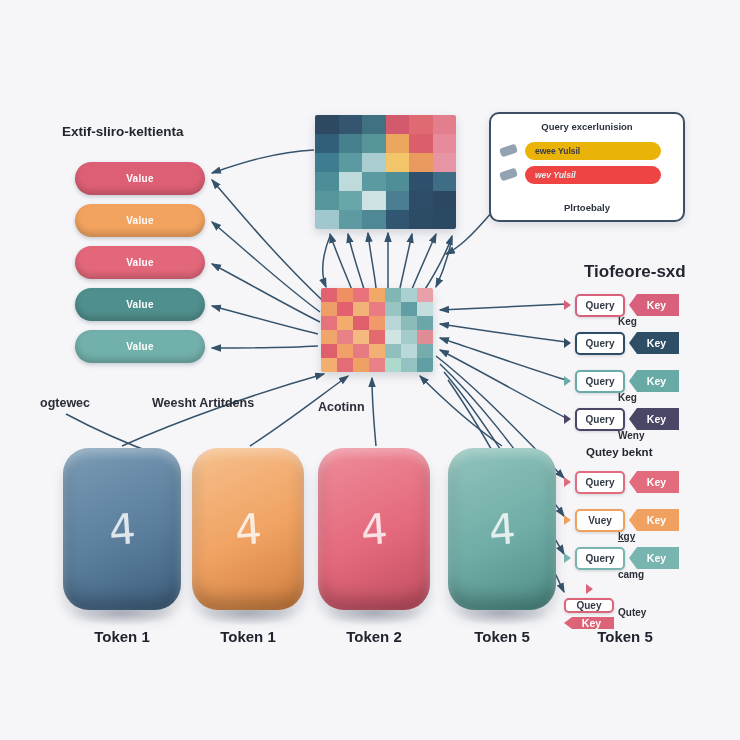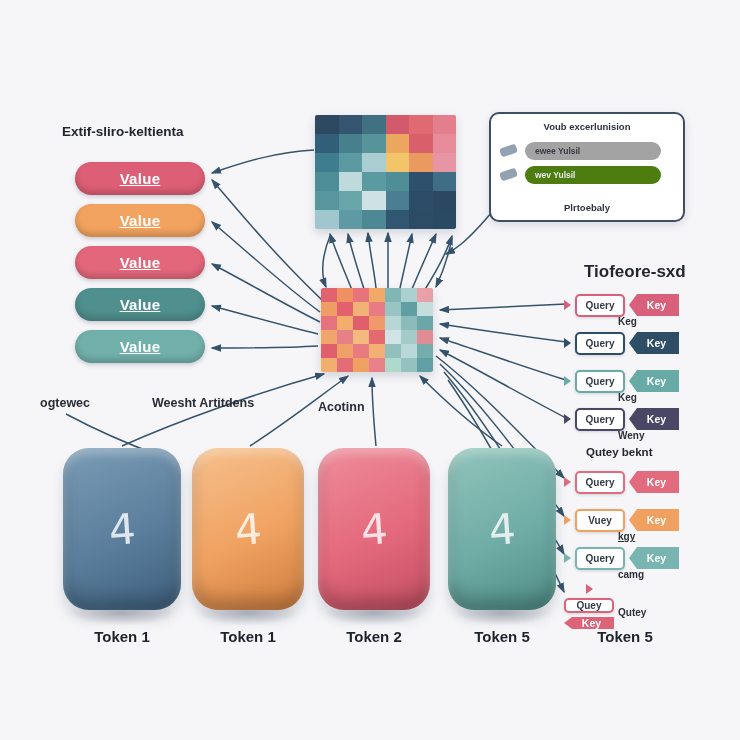--- a/index.html
+++ b/index.html
@@ -190,7 +190,7 @@
     </div>
 
   <div class="panel">
-    <div class="panel-title">Voub excerlunision</div>
+    <div class="panel-title">Query excerlunision</div>
     <div class="marker m1"></div>
     <div class="pbar b1" style="background: #a3a3a3; color: rgb(58, 58, 68);">ewee Yulsil</div>
     <div class="marker m2"></div>

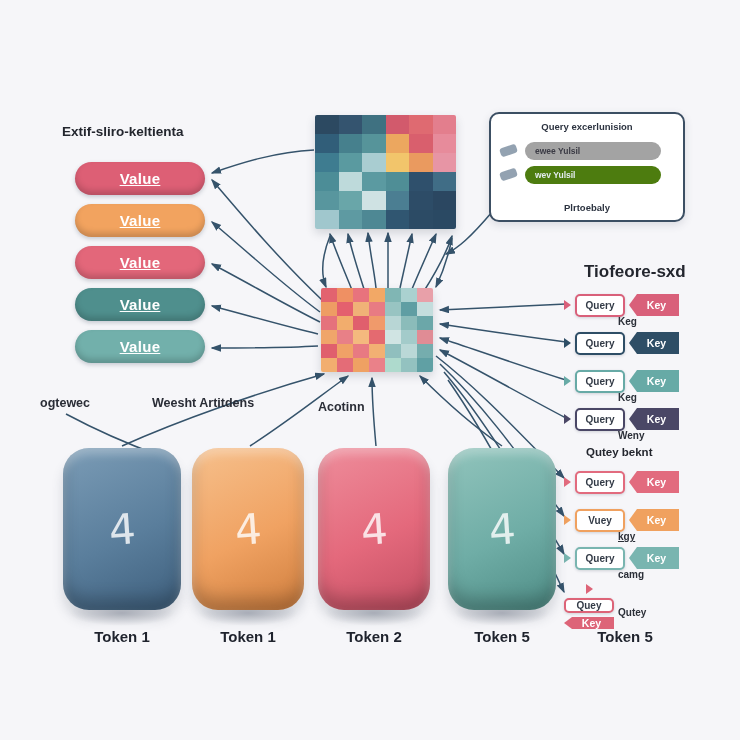--- a/index.html
+++ b/index.html
@@ -192,7 +192,7 @@
   <div class="panel">
     <div class="panel-title">Query excerlunision</div>
     <div class="marker m1"></div>
-    <div class="pbar b1" style="background: #a3a3a3; color: rgb(58, 58, 68);">ewee Yulsil</div>
+    <div class="pbar b1" style="background: #eab308; color: rgb(58, 58, 68);">ewee Yulsil</div>
     <div class="marker m2"></div>
     <div class="pbar b2" style="background: #4d7c0f; color: rgb(227, 236, 239);">wev Yulsil</div>
     <div class="panel-caption">Plrtoebaly</div>

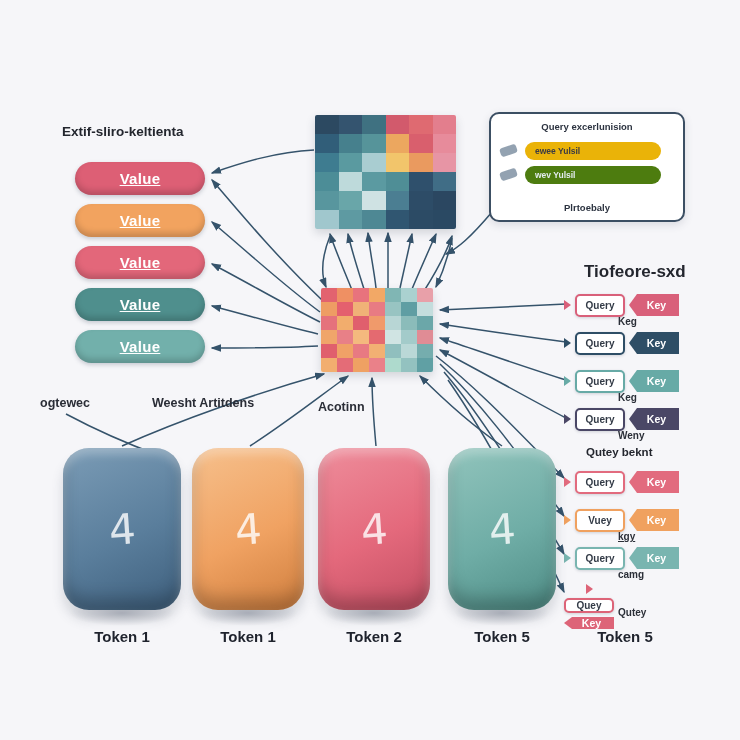--- a/index.html
+++ b/index.html
@@ -23,8 +23,8 @@
   .section-label{position:absolute; left:586px; top:446px; font-size:11.5px; font-weight:700; color:#23262e; z-index:5;}
 
   .pill{position:absolute; left:75px; width:130px; height:33px; border-radius:17px; z-index:5;
-        display:flex; align-items:center; justify-content:center; color:#fff; font-size:15px; font-weight:700;
-        box-shadow:inset 0 -4px 6px rgba(0,0,0,.18), 0 2px 4px rgba(60,70,90,.25); letter-spacing:.3px;text-decoration:underline;}
+        display:flex; align-items:center; justify-content:center; color:#fff; font-size:10px; font-weight:700;
+        box-shadow:inset 0 -4px 6px rgba(0,0,0,.18), 0 2px 4px rgba(60,70,90,.25); letter-spacing:.3px;}
 
   .panel{position:absolute; left:489px; top:112px; width:192px; height:106px; background:#ffffff;
          border:2px solid #3c4f63; border-radius:10px; z-index:5; box-shadow:0 3px 8px rgba(60,70,90,.15);}

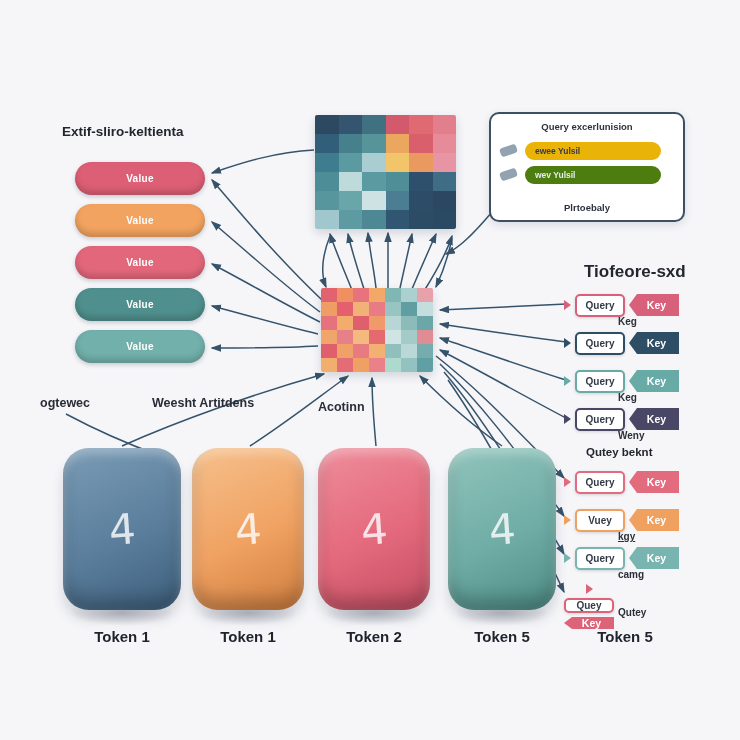--- a/index.html
+++ b/index.html
@@ -194,7 +194,7 @@
     <div class="marker m1"></div>
     <div class="pbar b1" style="background: #eab308; color: rgb(58, 58, 68);">ewee Yulsil</div>
     <div class="marker m2"></div>
-    <div class="pbar b2" style="background: #4d7c0f; color: rgb(227, 236, 239);">wev Yulsil</div>
+    <div class="pbar b2" style="background: #ef4444; color: rgb(227, 236, 239); font-style: italic;">wev Yulsil</div>
     <div class="panel-caption">Plrtoebaly</div>
   </div>
 

